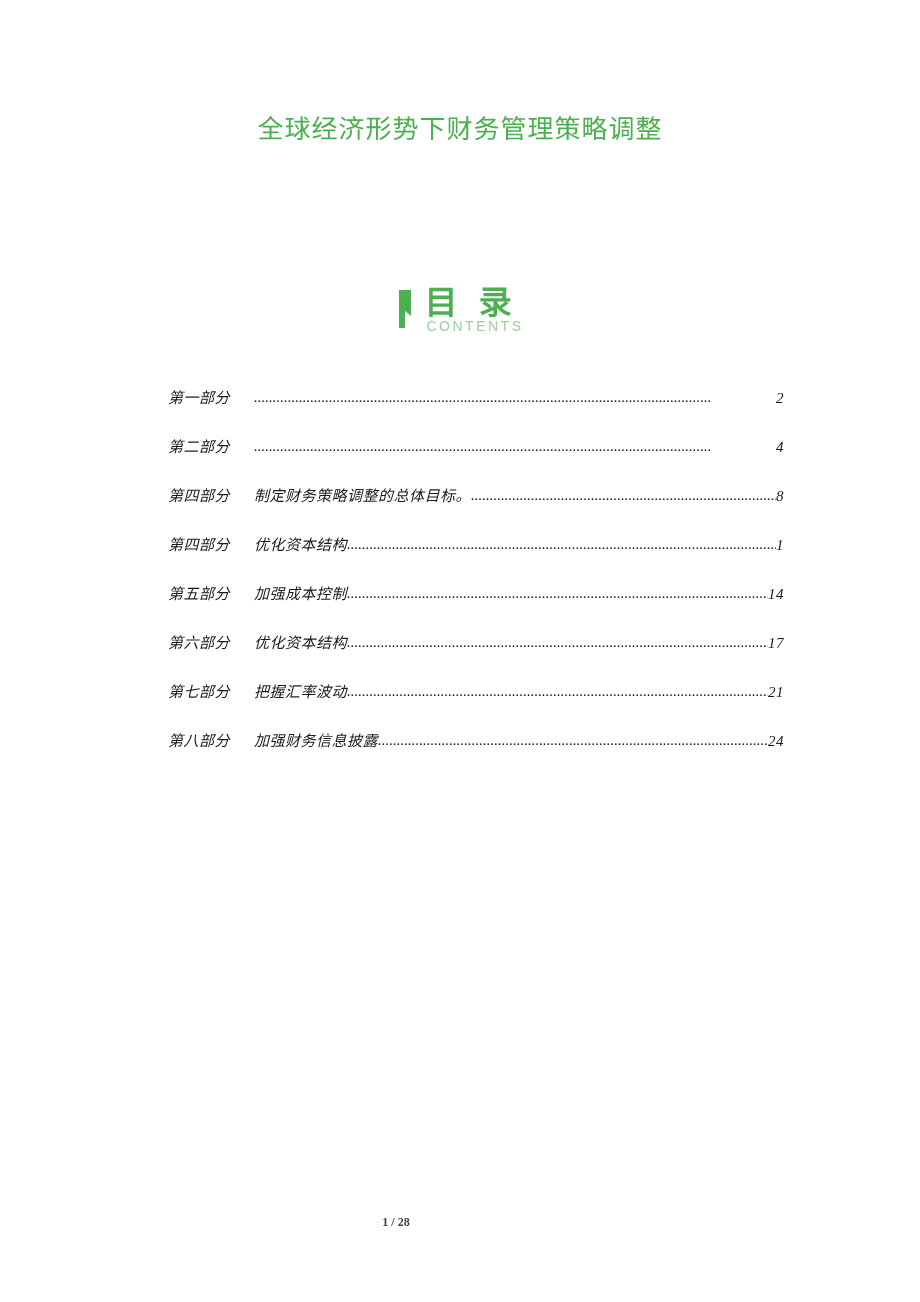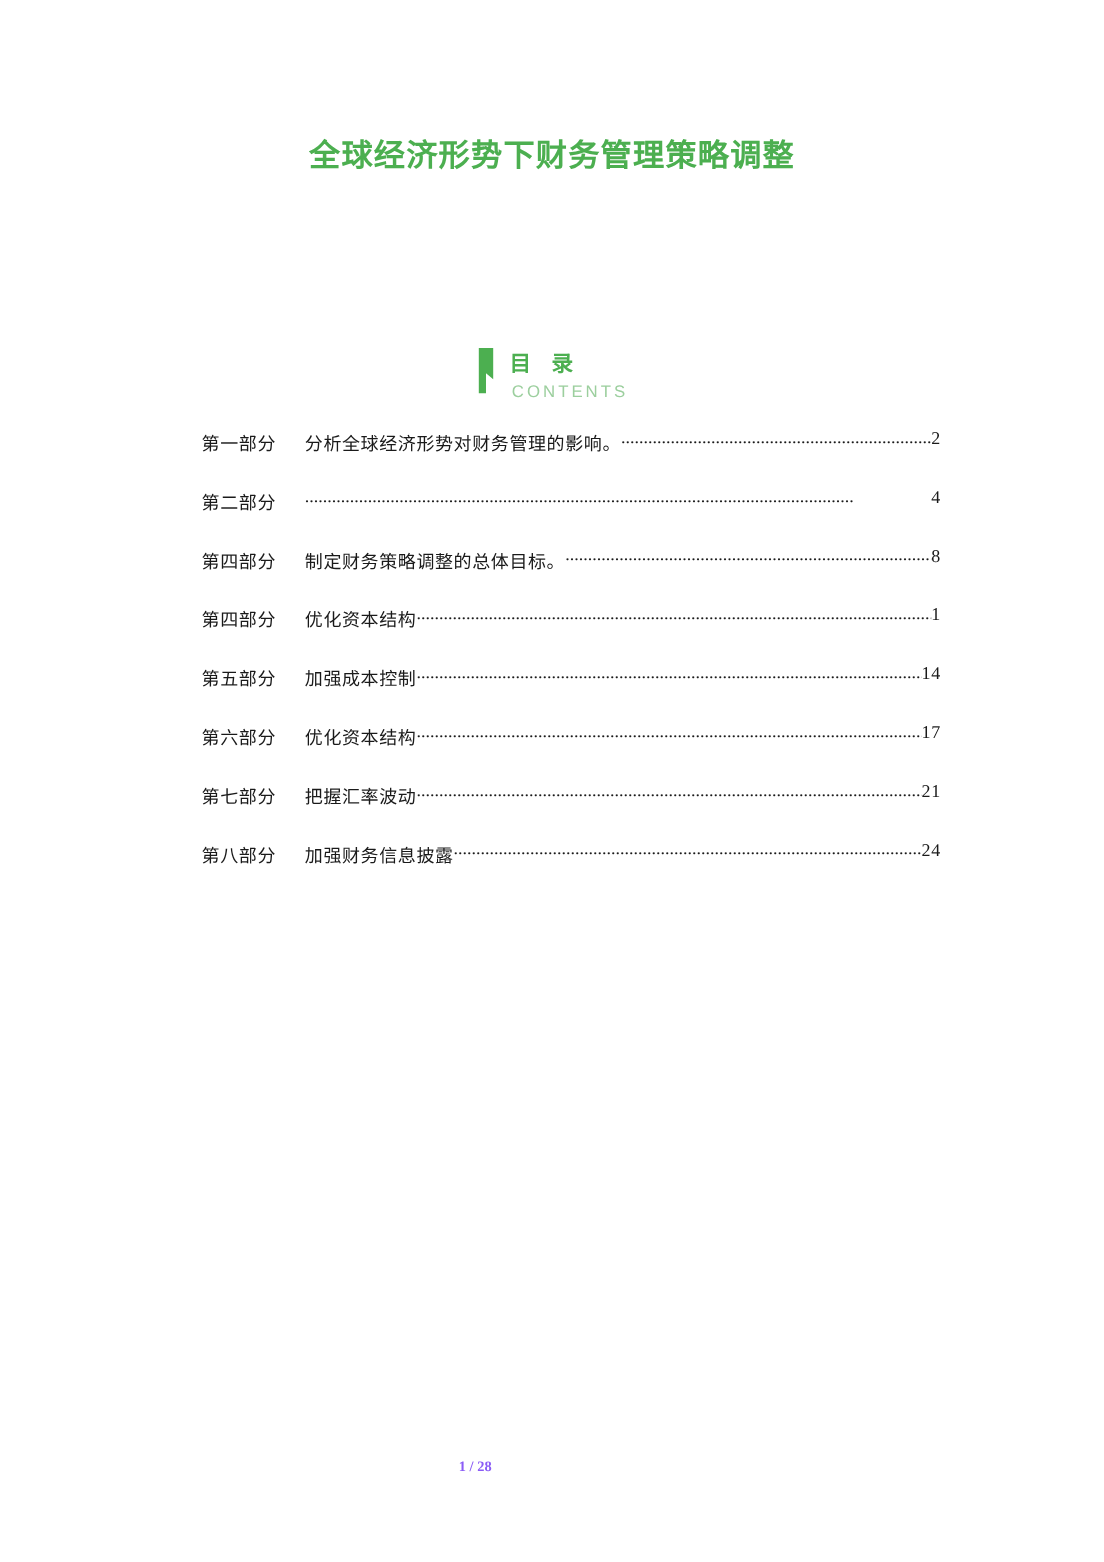--- a/index.html
+++ b/index.html
@@ -31,7 +31,7 @@
     text-align: center;
     font-family: "Liberation Sans", "DejaVu Sans", sans-serif;
     font-size: 26px;
-    font-weight: bold;
+    font-weight: normal;
     letter-spacing: 1px;
     color: #4CAF50;
     white-space: nowrap;

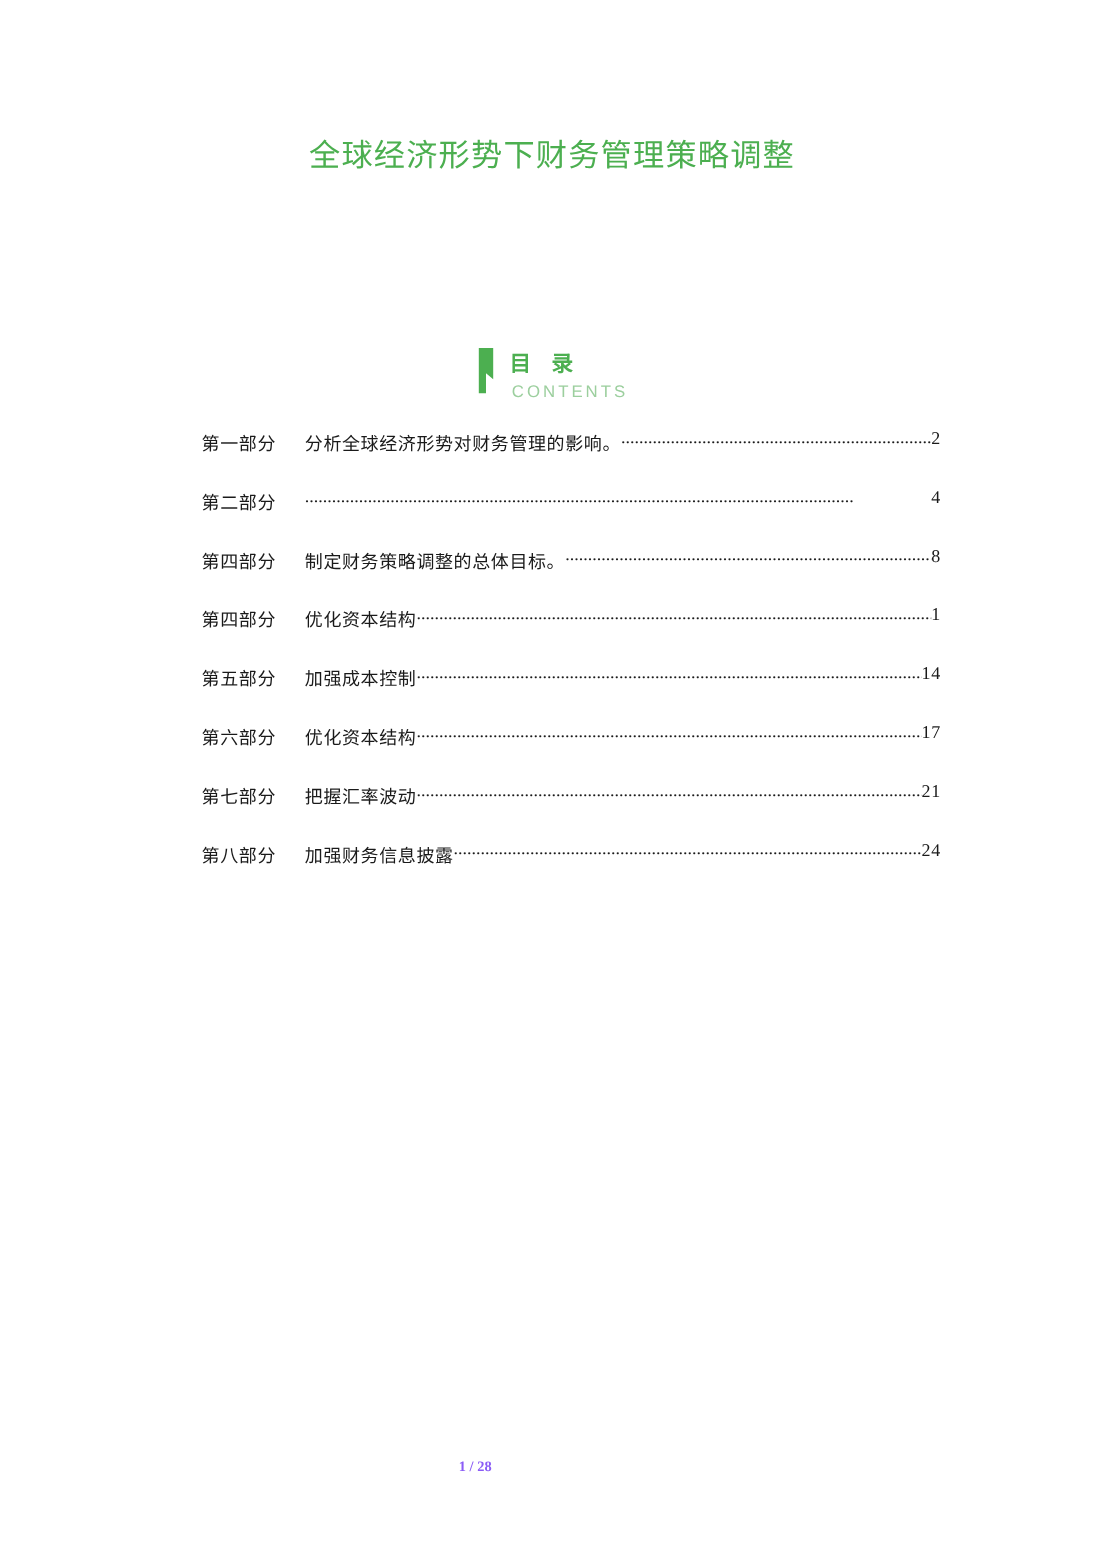--- a/index.html
+++ b/index.html
@@ -68,7 +68,7 @@
   }
   .toc-cn {
     font-family: "Liberation Sans", "DejaVu Sans", sans-serif;
-    font-size: 18px;
+    font-size: 33px;
     font-weight: bold;
     color: #4CAF50;
     letter-spacing: 6px;

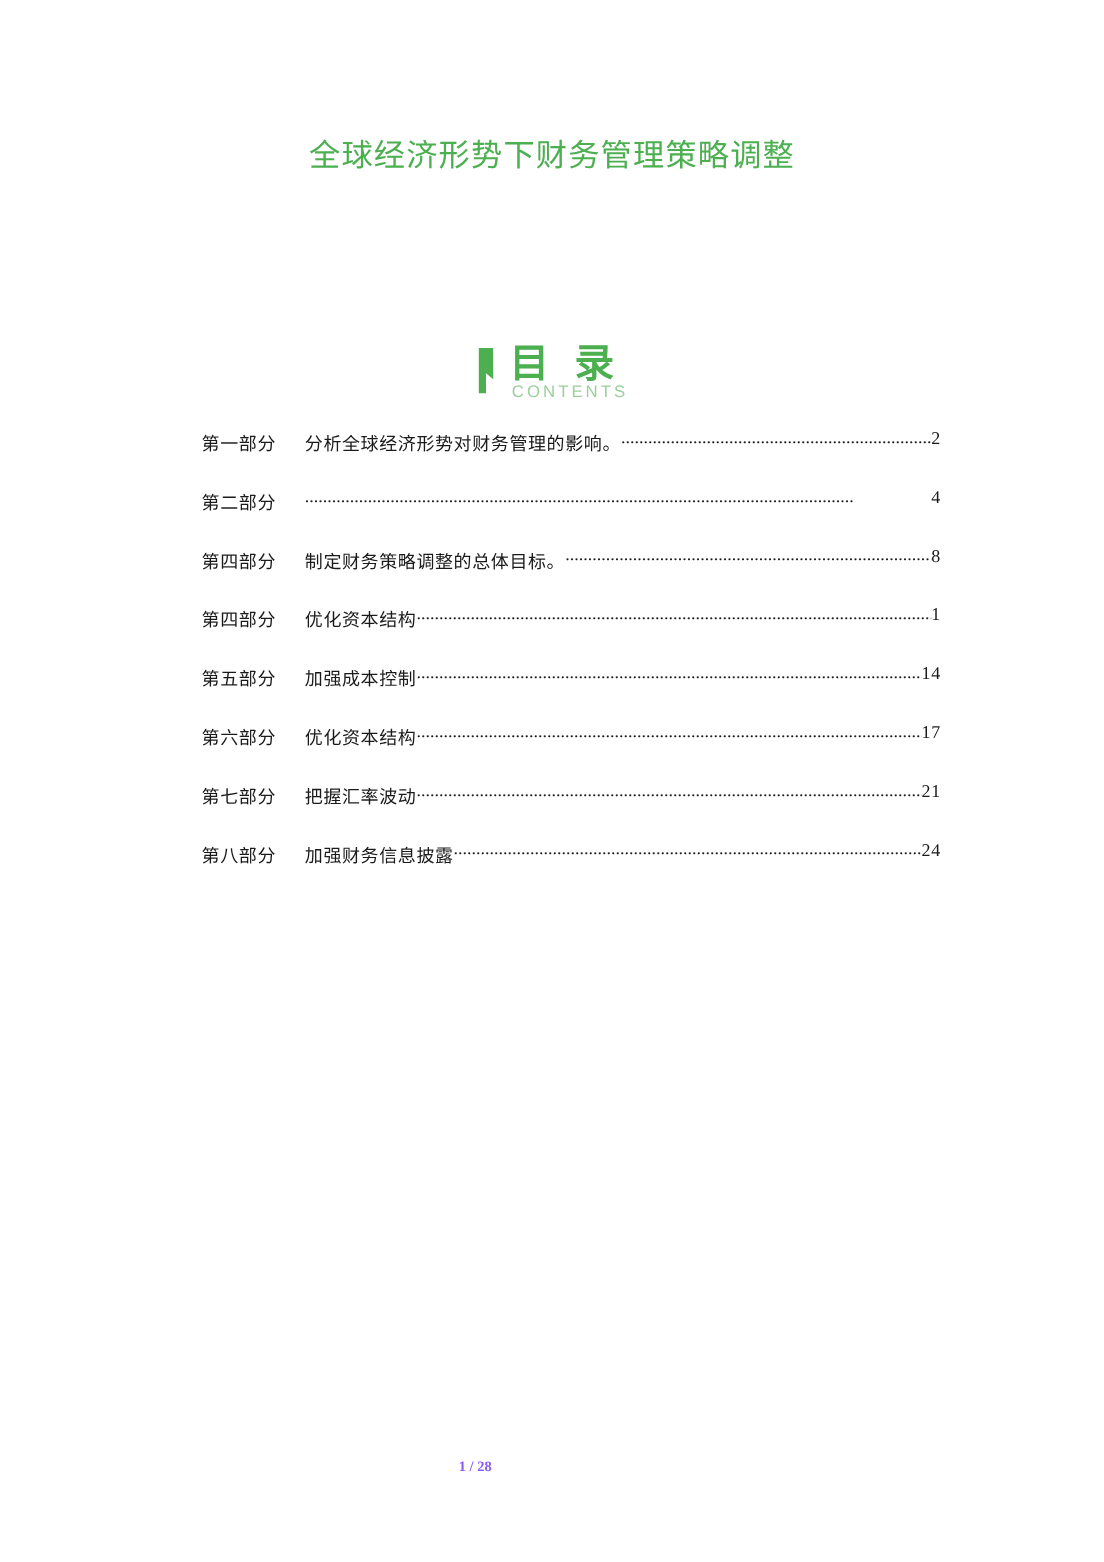--- a/index.html
+++ b/index.html
@@ -93,11 +93,12 @@
   }
   .toc-row {
     display: flex;
-    align-items: flex-start;
+    align-items: flex-end;
     height: 49px;
     font-size: 15px;
     color: #1a1a1a;
     font-family: "Liberation Serif", "DejaVu Serif", serif;
+    font-style: italic;
   }
   .toc-part {
     flex: 0 0 auto;

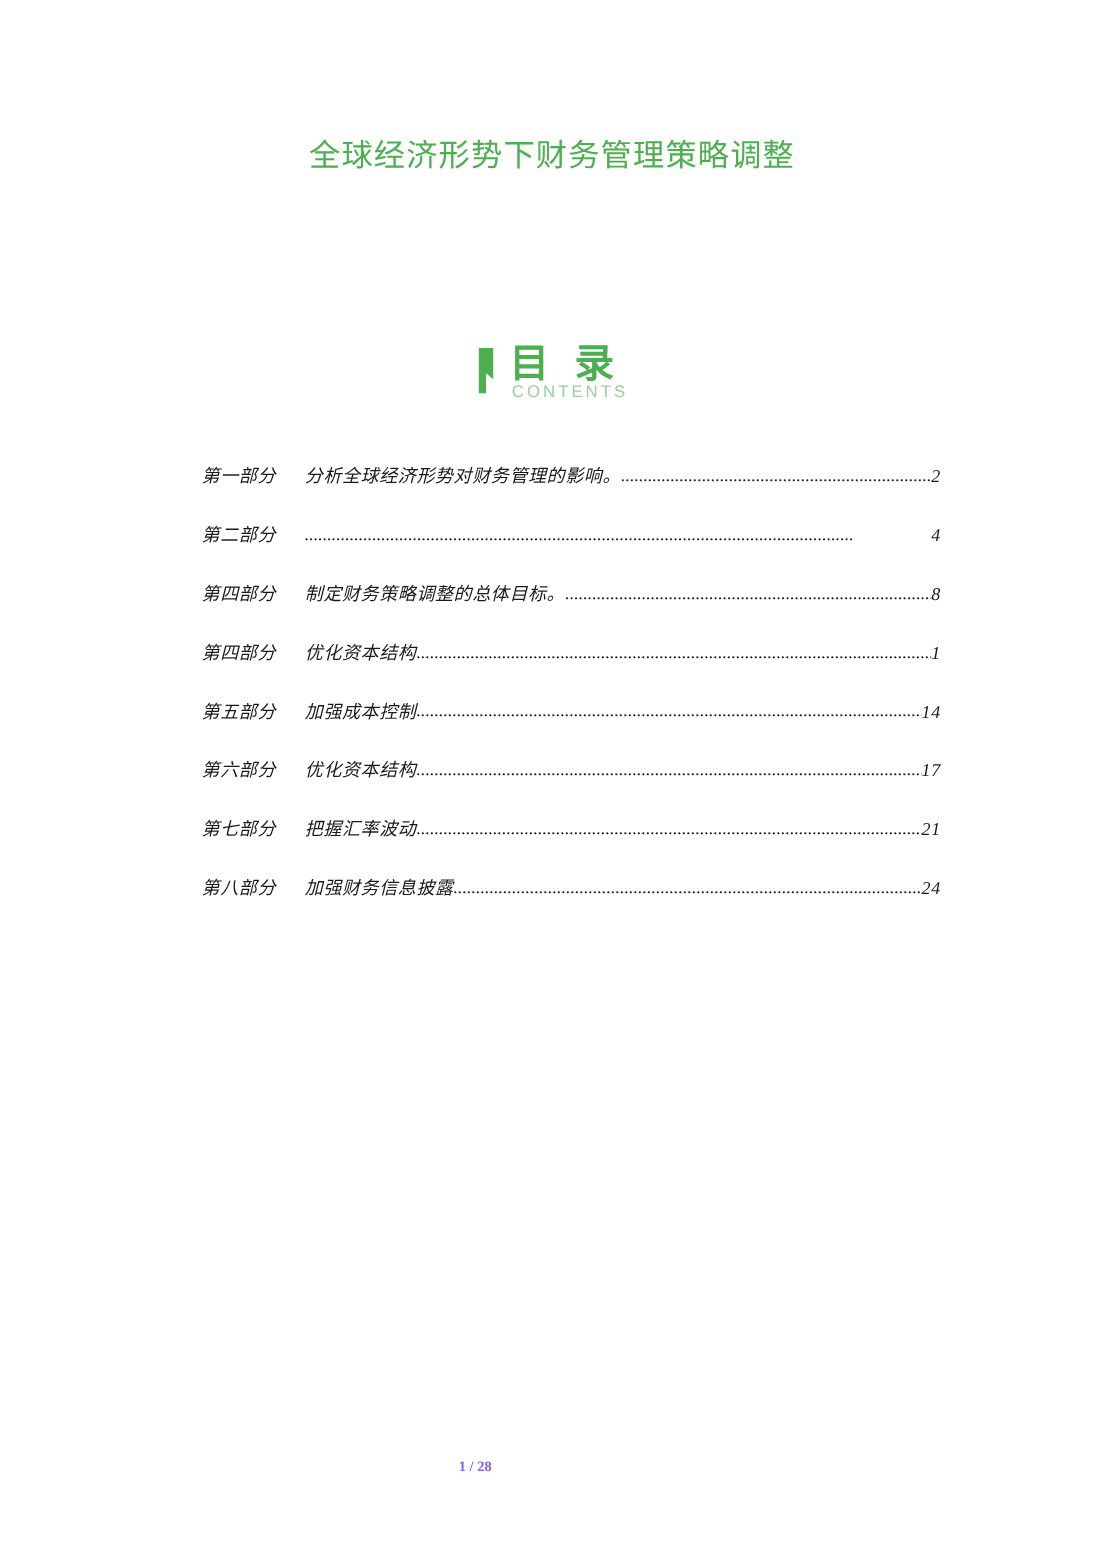--- a/index.html
+++ b/index.html
@@ -166,7 +166,6 @@
 
     <div class="toc-row">
       <span class="toc-part">第一部分</span>
-      <span class="toc-text">分析全球经济形势对财务管理的影响。</span>
       <span class="toc-dots">..........................................................................................................................</span>
       <span class="toc-page">2</span>
     </div>

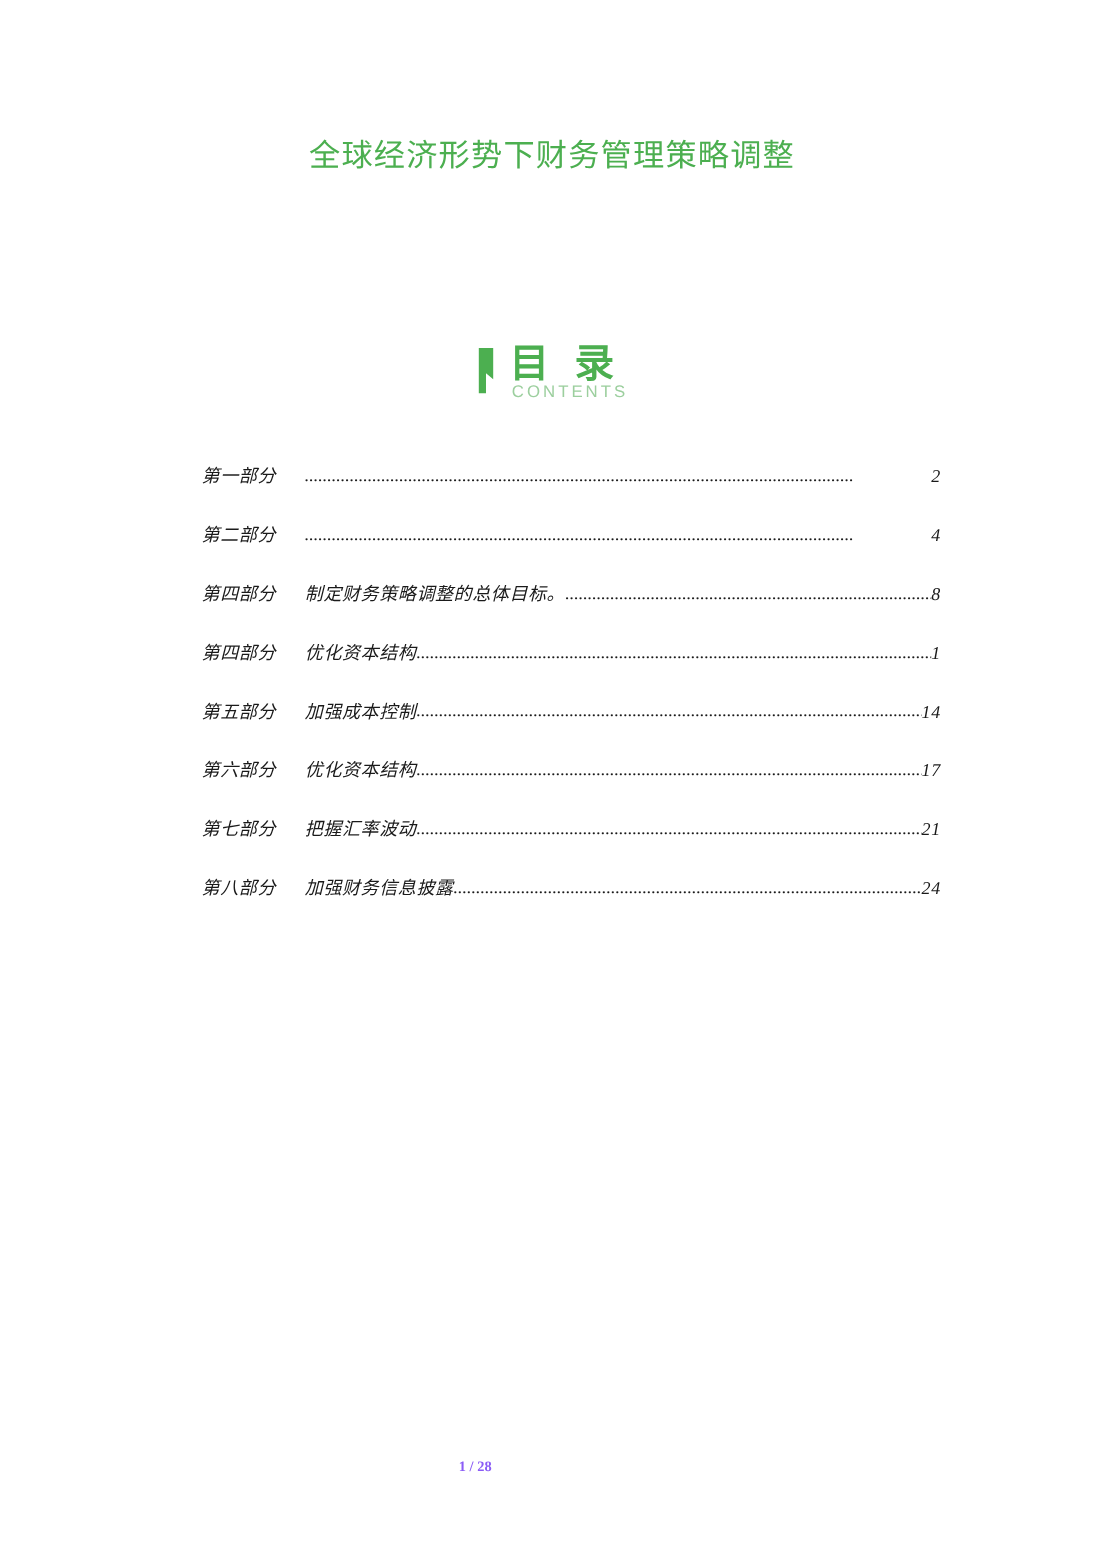--- a/index.html
+++ b/index.html
@@ -138,7 +138,7 @@
     font-family: "Liberation Serif", "DejaVu Serif", serif;
     font-size: 12px;
     font-weight: bold;
-    color: #8b5cf6;
+    color: #404040;
   }
 </style>
 </head>

